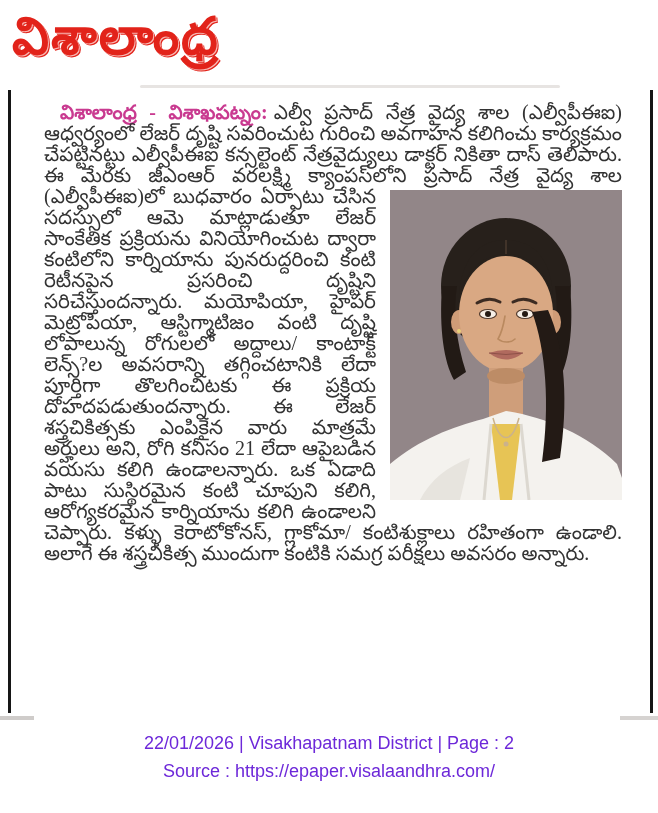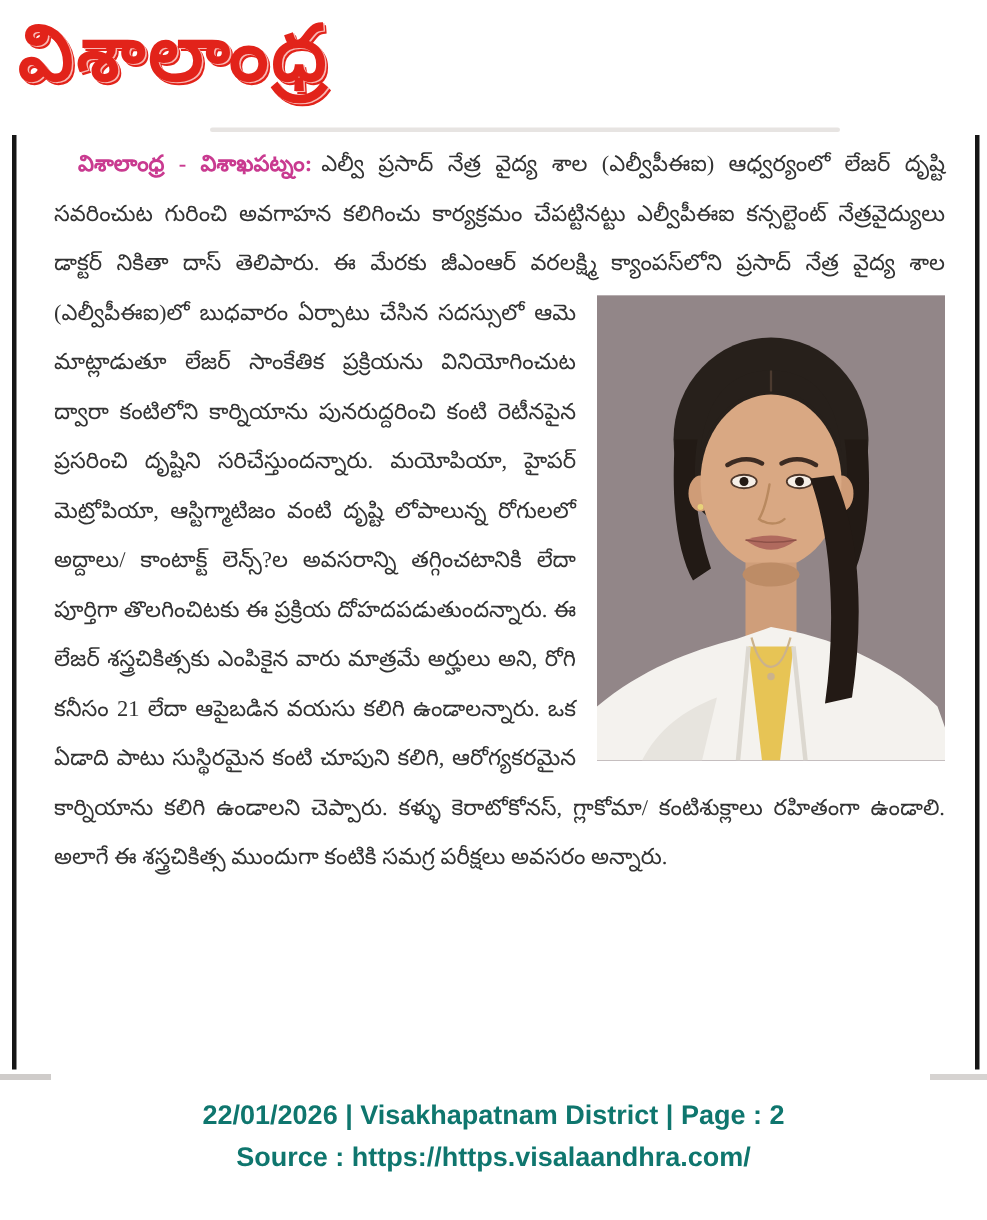--- a/index.html
+++ b/index.html
@@ -64,12 +64,12 @@
   }
 
   .body-text {
-    font-size: 15px;
-    line-height: 33px;
+    font-size: 20px;
+    line-height: 21px;
     color: #333333;
     text-align: justify;
     text-indent: 16px;
-    margin: 0;
+    margin: 8px;
   }
   .dateline {
     color: #c93a90;

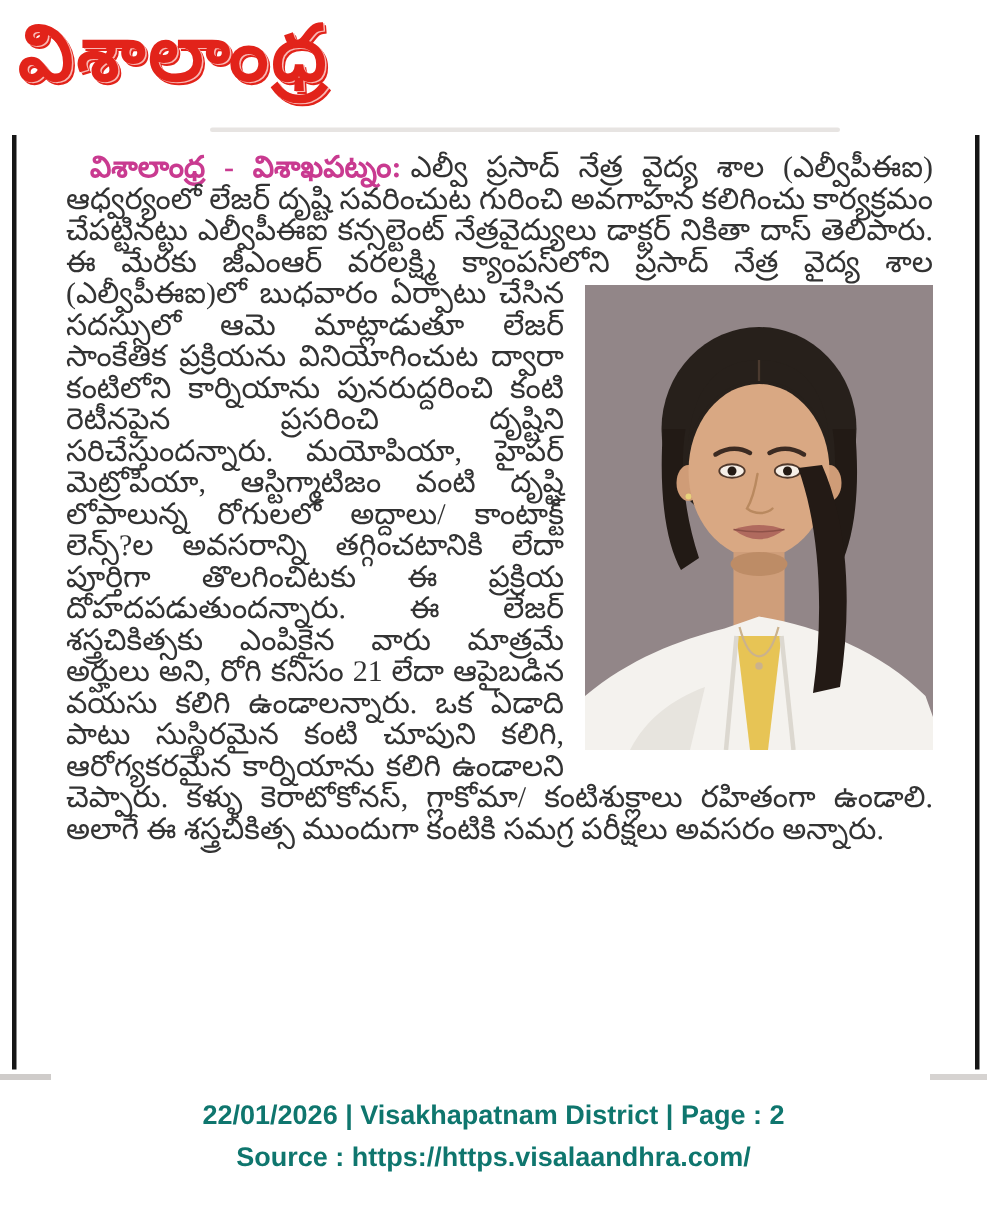--- a/index.html
+++ b/index.html
@@ -92,8 +92,8 @@
     position: absolute; top: 729px; left: 0; width: 658px;
     text-align: center;
     font-family: "Liberation Sans", sans-serif;
-    font-weight: bold;
-    color: #0f766e;
+    font-weight: normal;
+    color: #6d28d9;
     font-size: 18px;
     line-height: 28px;
   }

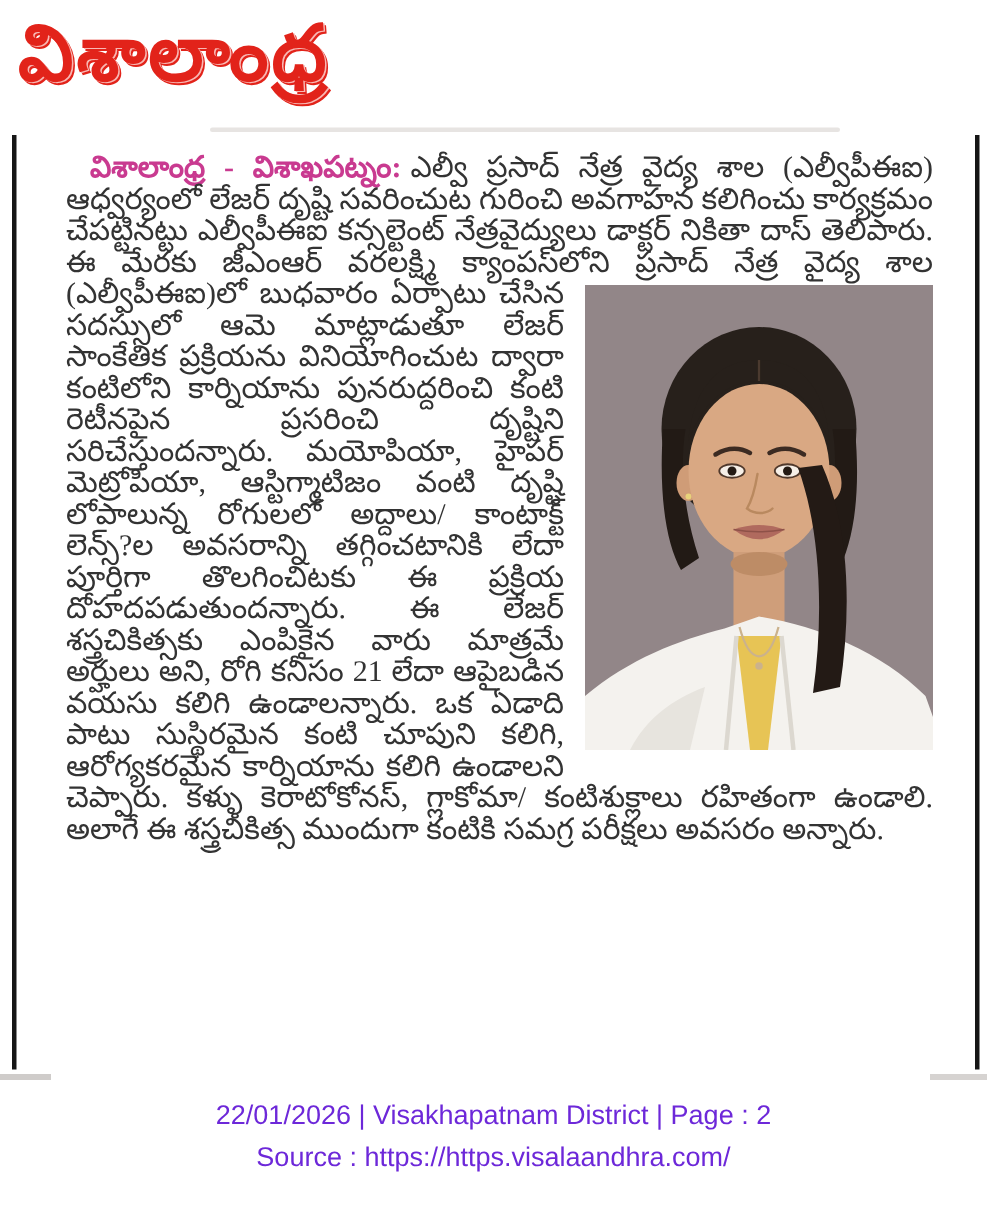--- a/index.html
+++ b/index.html
@@ -172,7 +172,7 @@
 
 <div class="footer">
   <div>22/01/2026 | Visakhapatnam District | Page : 2</div>
-  <div>Source : https://https.visalaandhra.com/</div>
+  <div>Source : https://epaper.visalaandhra.com/</div>
 </div>
 
 </body></html>

